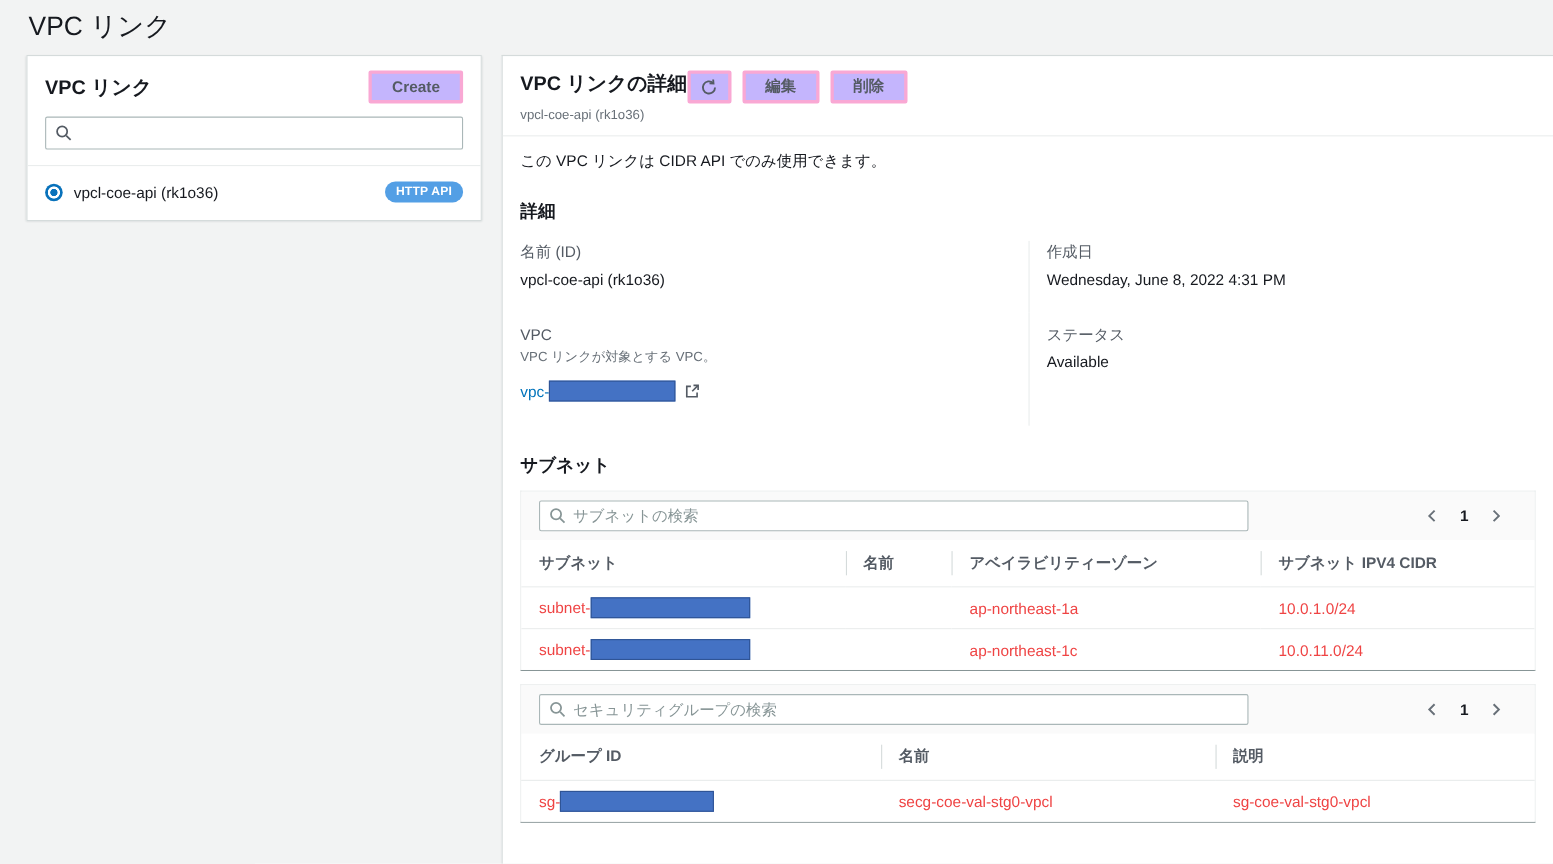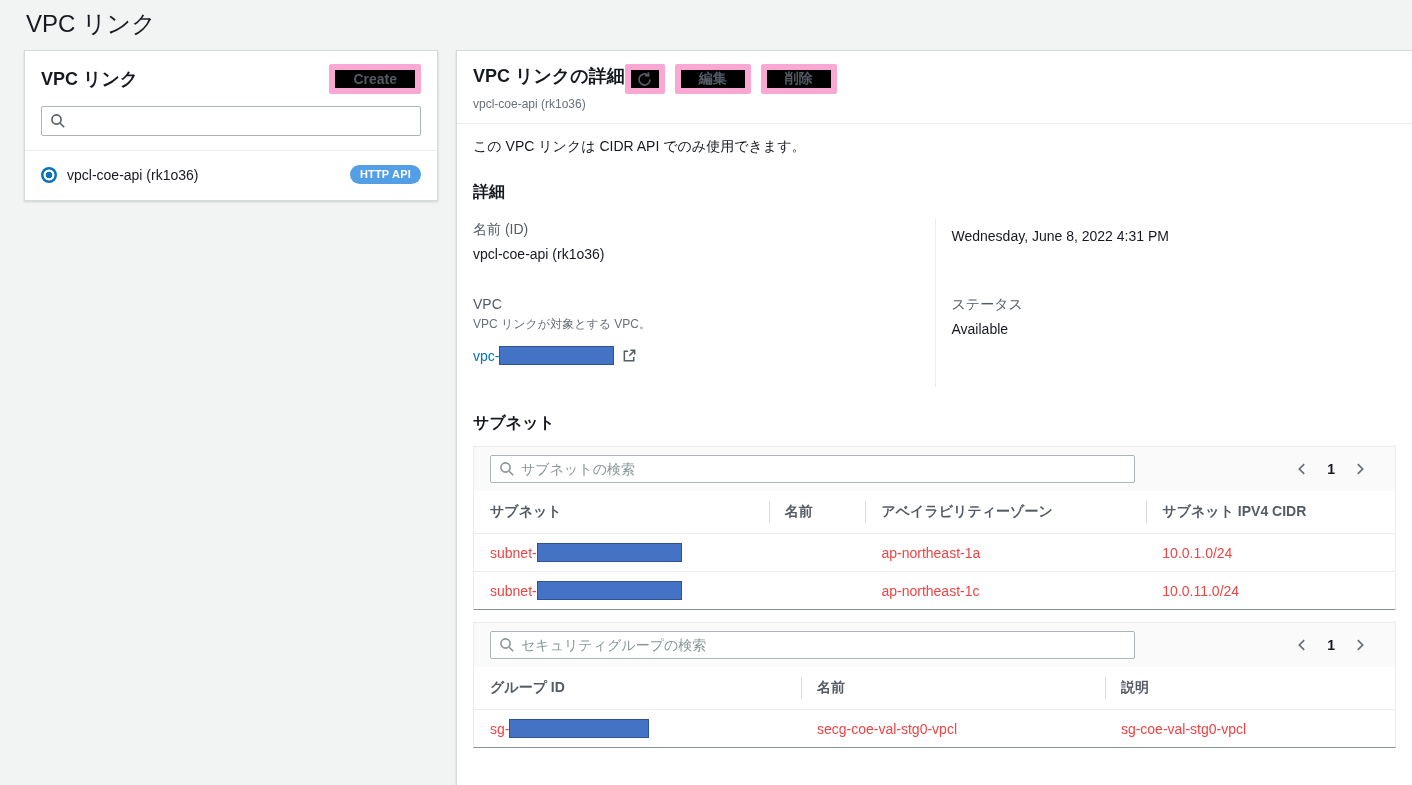--- a/index.html
+++ b/index.html
@@ -16,7 +16,7 @@
   .left-card-header { display:flex; align-items:center; justify-content:space-between; padding:13px 16px 10px; }
   .left-card-title { font-size:18px; font-weight:700; }
   .btn { display:inline-flex; align-items:center; justify-content:center; height:30px;
-    padding:0 18px; background:#000000; border:6px solid #f9a8d4; border-radius:2px;
+    padding:0 18px; background:#c4b5fd; border:3px solid #f9a8d4; border-radius:2px;
     font-size:14px; font-weight:700; color:#545b64; cursor:pointer; white-space:nowrap; }
   .search-wrap { padding:2px 16px 14px; }
   .search-box { position:relative; }

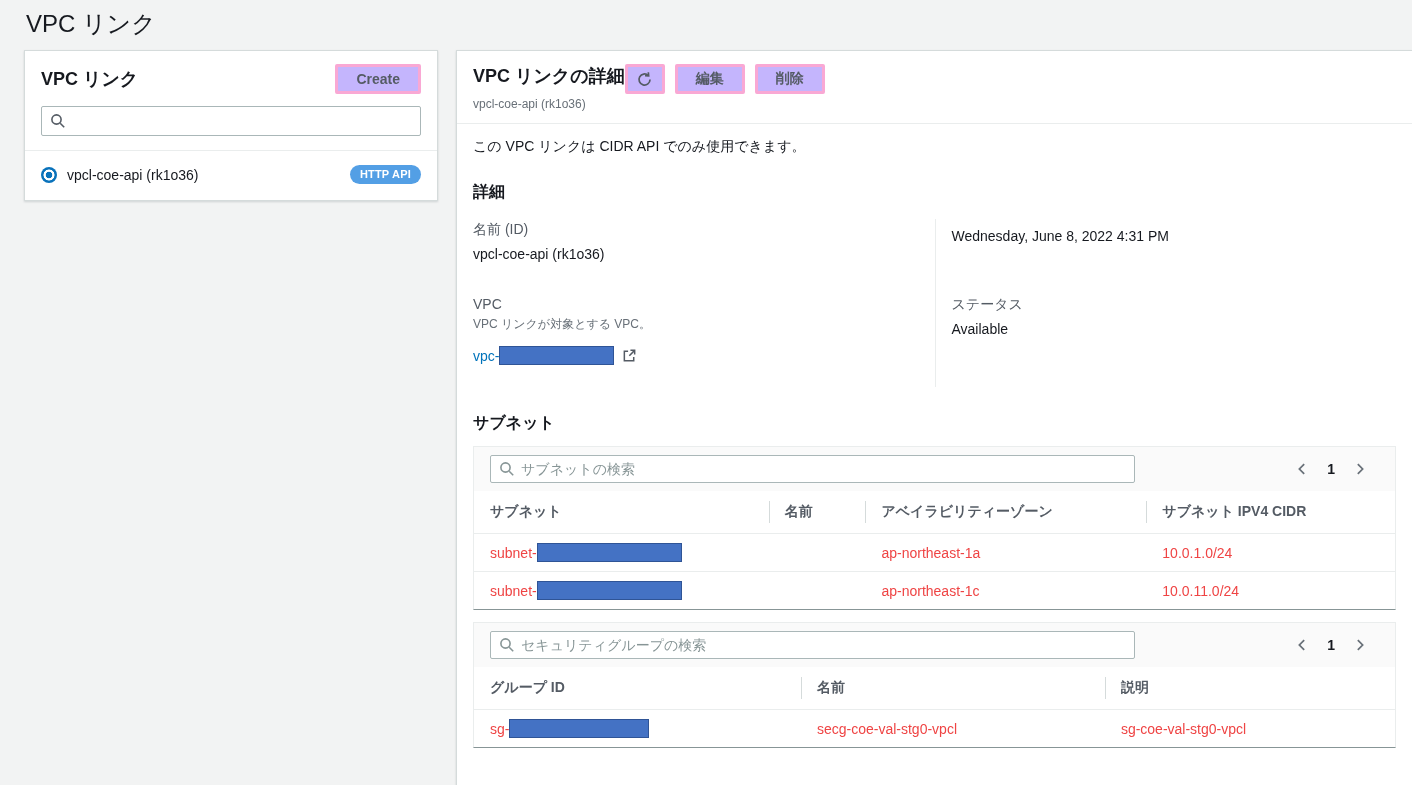--- a/index.html
+++ b/index.html
@@ -146,6 +146,7 @@
           <div class="field-value">vpcl-coe-api (rk1o36)</div>
         </div>
         <div class="detail-cell right">
+          <div class="field-label">作成日</div>
           <div class="field-value">Wednesday, June 8, 2022 4:31 PM</div>
         </div>
 

